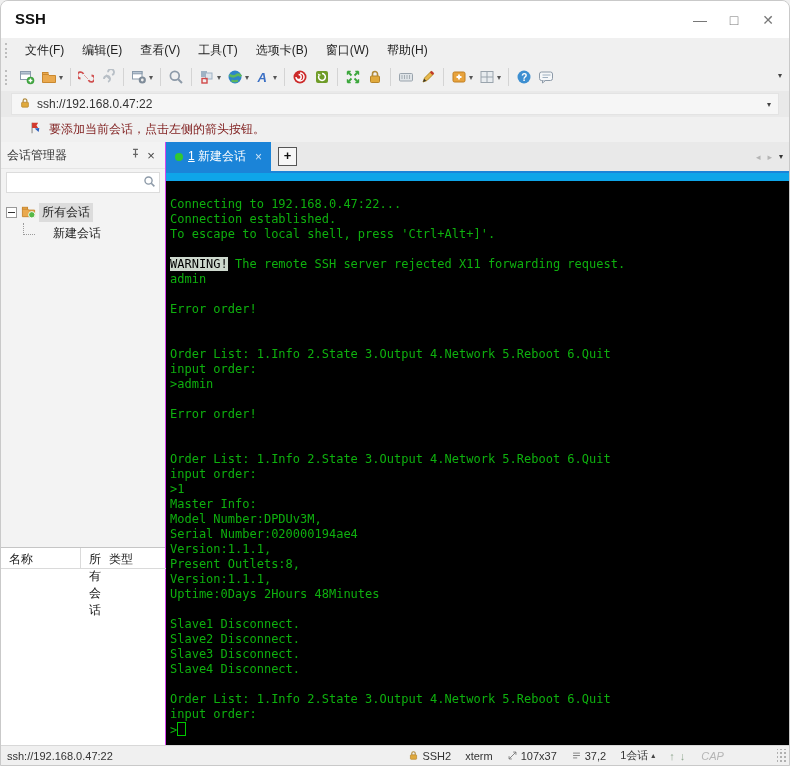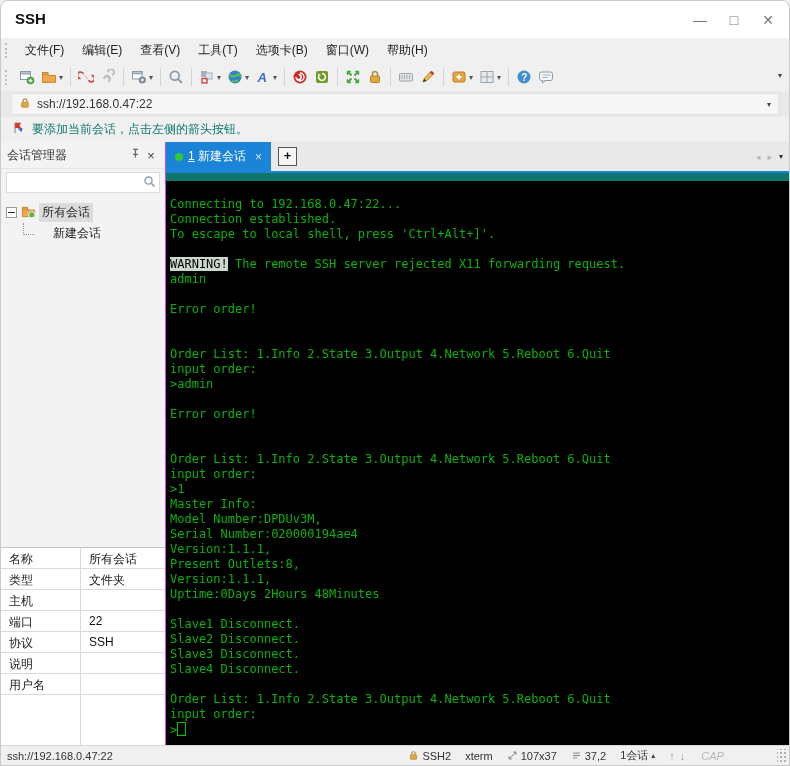--- a/index.html
+++ b/index.html
@@ -29,7 +29,7 @@
   .addr-text{margin-left:6px;color:#333;flex:1;}
   .addr-dd{font-size:8px;color:#444;}
   
-  .noticebar{position:absolute;left:0;top:116px;right:0;height:25px;display:flex;align-items:center;padding-left:11px;color:#0f766e;background:#f0f0f0;}
+  .noticebar{position:absolute;left:0;top:116px;right:0;height:25px;display:flex;align-items:center;padding-left:28px;color:#7f1d1d;background:#f0f0f0;}
   .noticebar .txt{margin-left:6px;}
   
   .sidebar{position:absolute;left:0;top:141px;width:166px;bottom:17px;background:#f3f3f3;border-right:2px solid #d946ef;box-sizing:border-box;}

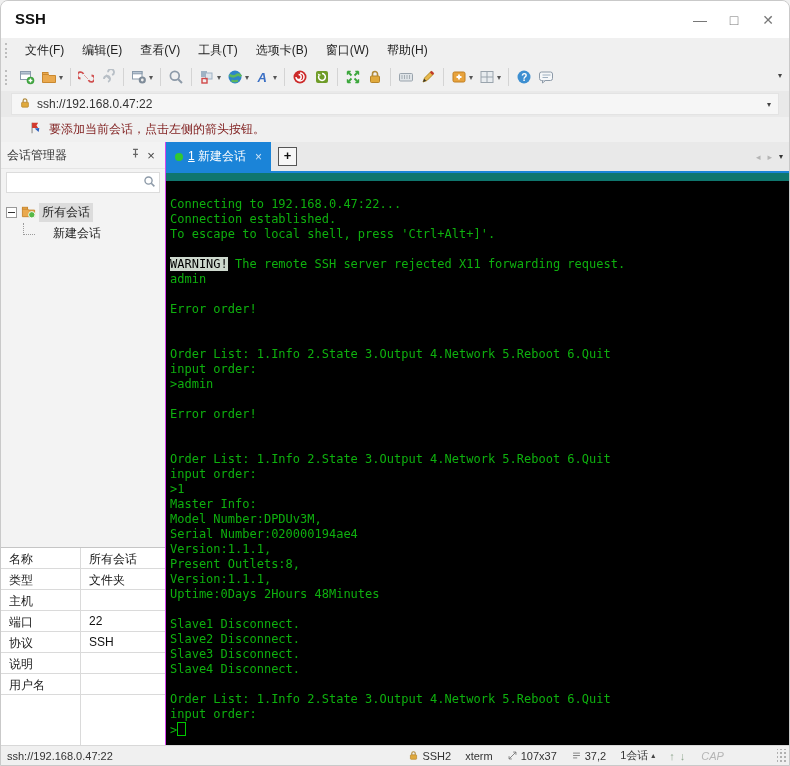--- a/index.html
+++ b/index.html
@@ -52,7 +52,7 @@
   .prop-label{width:80px;box-sizing:border-box;border-right:1px solid #dadada;padding:3px 0 0 8px;color:#222;}
   .prop-value{flex:1;padding:3px 0 0 8px;color:#111;}
   
-  .terminal{position:absolute;left:165px;top:141px;right:0;bottom:20px;background:#0f766e;}
+  .terminal{position:absolute;left:165px;top:141px;right:0;bottom:20px;background:#0ea5e9;}
   .tabstrip{position:absolute;left:0;top:0;right:0;height:29px;background:#e9e9e9;border-bottom:2px solid #1b84d8;display:flex;align-items:center;}
   .tab{height:29px;display:flex;align-items:center;padding:0 9px;margin-left:0;color:#fff;gap:5px;}
   .tab-dot{width:8px;height:8px;border-radius:50%;background:#31c831;}

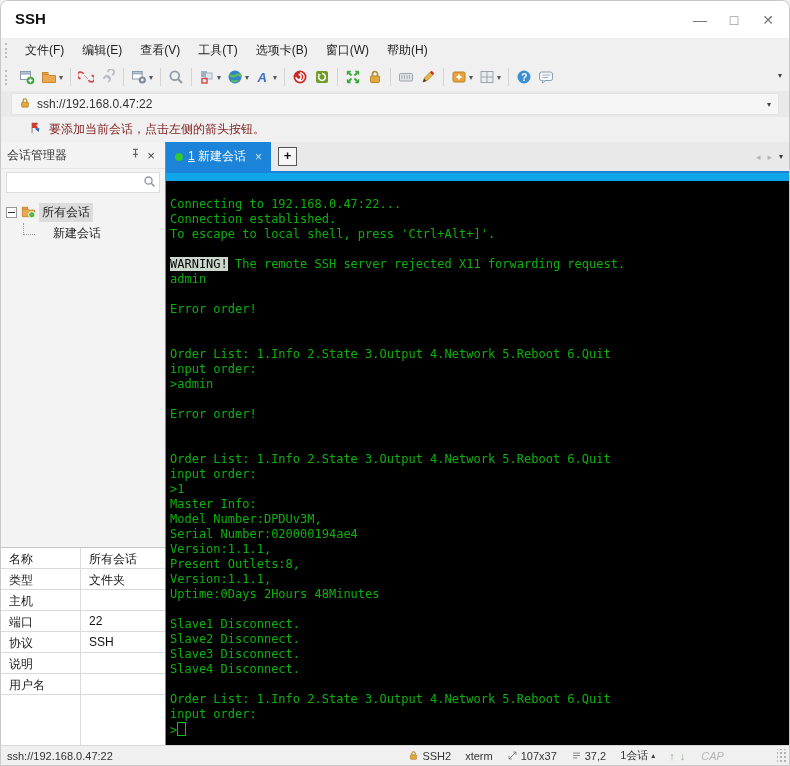--- a/index.html
+++ b/index.html
@@ -46,7 +46,7 @@
   .tree-lbl.sel{background:#dcdcdc;}
   .connector{width:11px;height:11px;border-left:1px dotted #9a9a9a;border-bottom:1px dotted #9a9a9a;margin-left:22px;transform:translateY(-5px);}
   .tree-child-lbl{margin-left:18px;}
-  .props{position:absolute;left:0;right:0;top:405px;bottom:0;background:#fff;border-top:1px solid #c5c5c5;display:flex;flex-direction:column;}
+  .props{position:absolute;left:0;right:0;top:405px;bottom:0;background:#fff;border-top:1px solid #c5c5c5;display:flex;flex-direction:row;}
   .prop-row{display:flex;height:21px;box-sizing:border-box;border-bottom:1px solid #dadada;flex:0 0 21px;}
   .prop-row.fill{flex:1;border-bottom:none;}
   .prop-label{width:80px;box-sizing:border-box;border-right:1px solid #dadada;padding:3px 0 0 8px;color:#222;}

